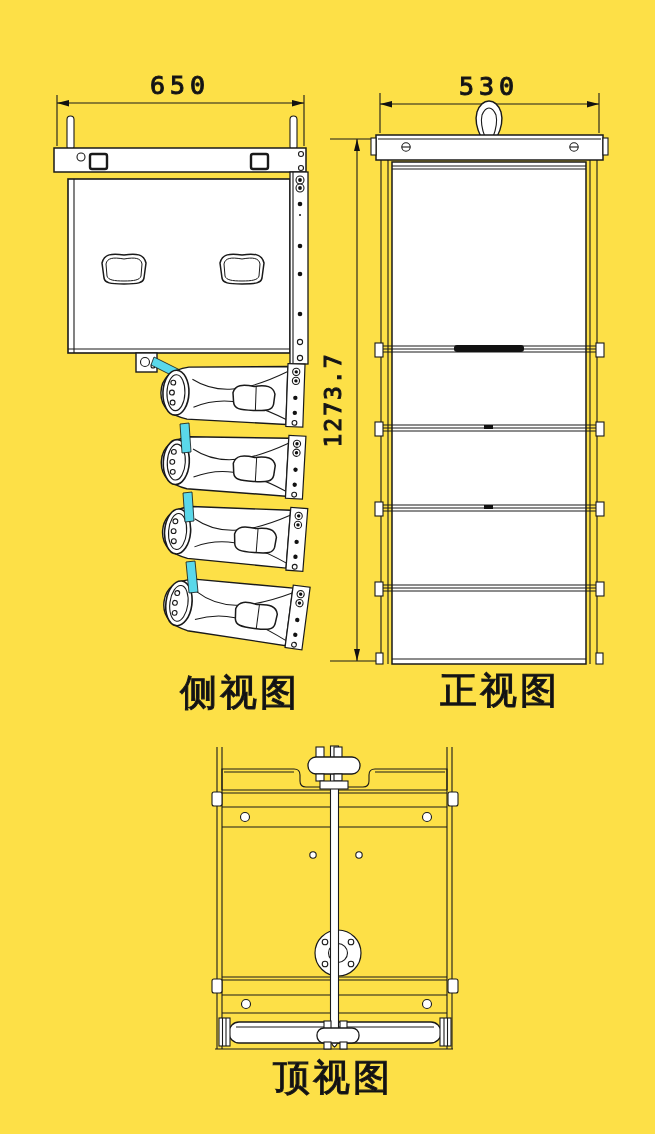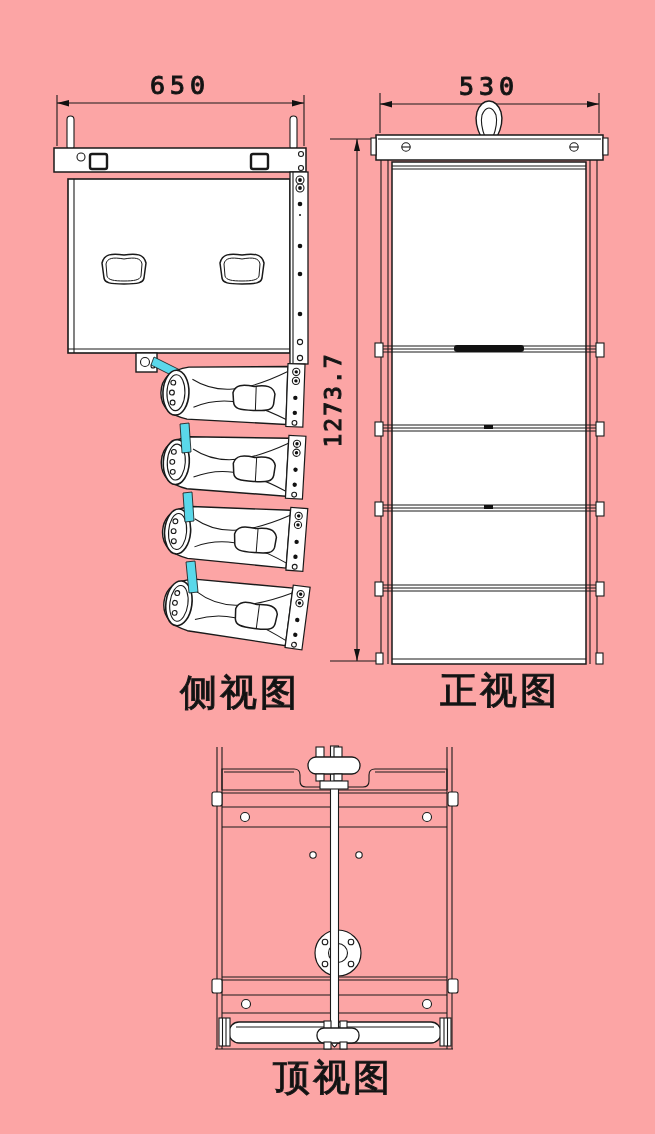--- a/index.html
+++ b/index.html
@@ -3,7 +3,7 @@
 <meta charset="utf-8">
 <style>
   html,body{margin:0;padding:0;background:#ffffff;}
-  .canvas{position:relative;width:655px;height:1134px;background:#fca5a5;overflow:hidden;}
+  .canvas{position:relative;width:655px;height:1134px;background:#fde047;overflow:hidden;}
   svg{display:block;}
   text{fill:#111;}
   .dim{font-family:"DejaVu Sans Mono",monospace;font-size:25px;letter-spacing:5px;text-anchor:middle;}

